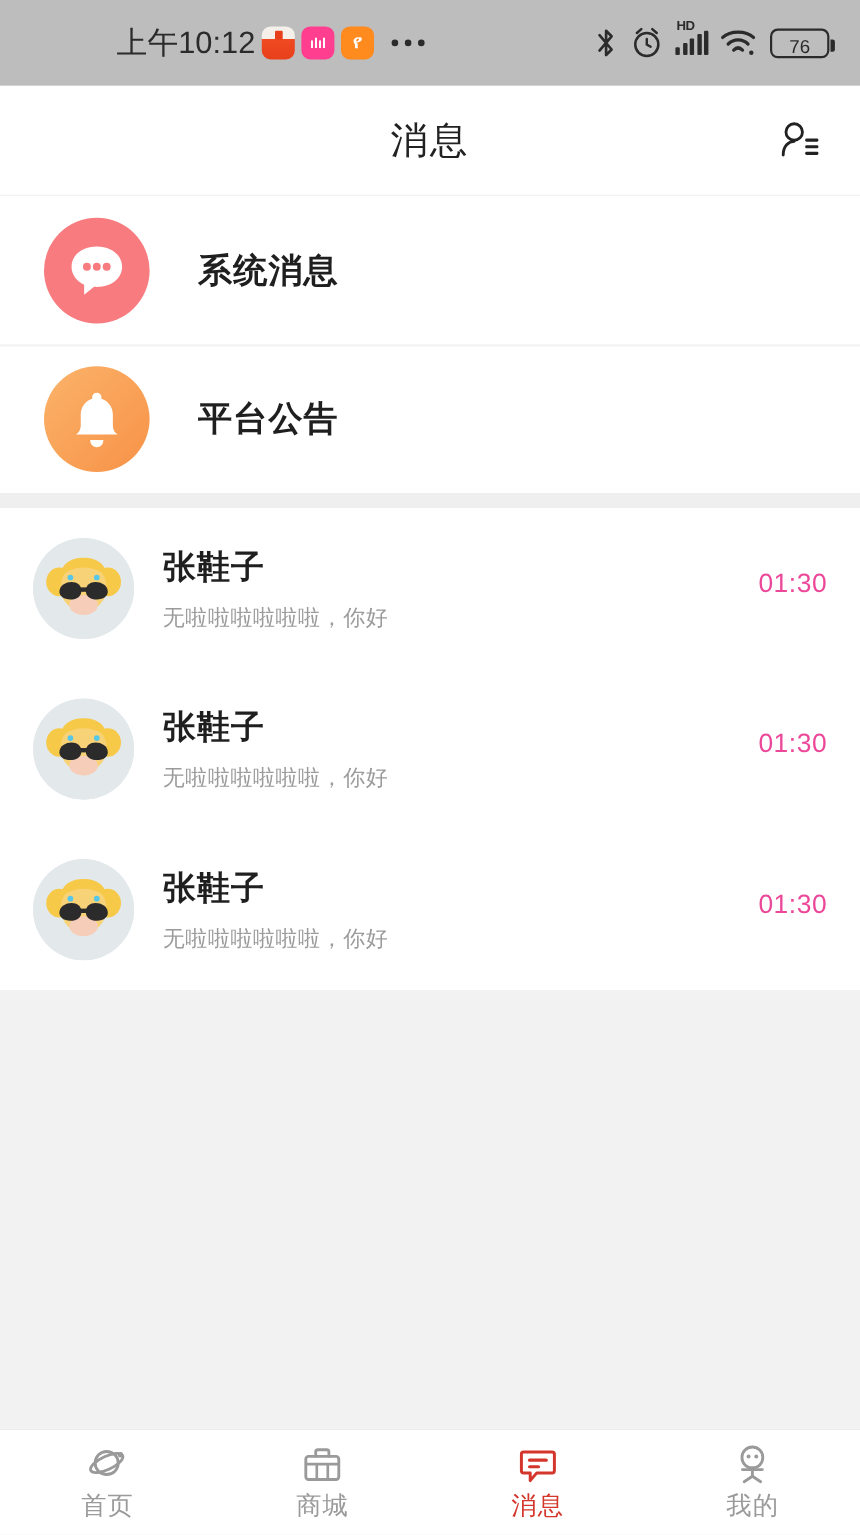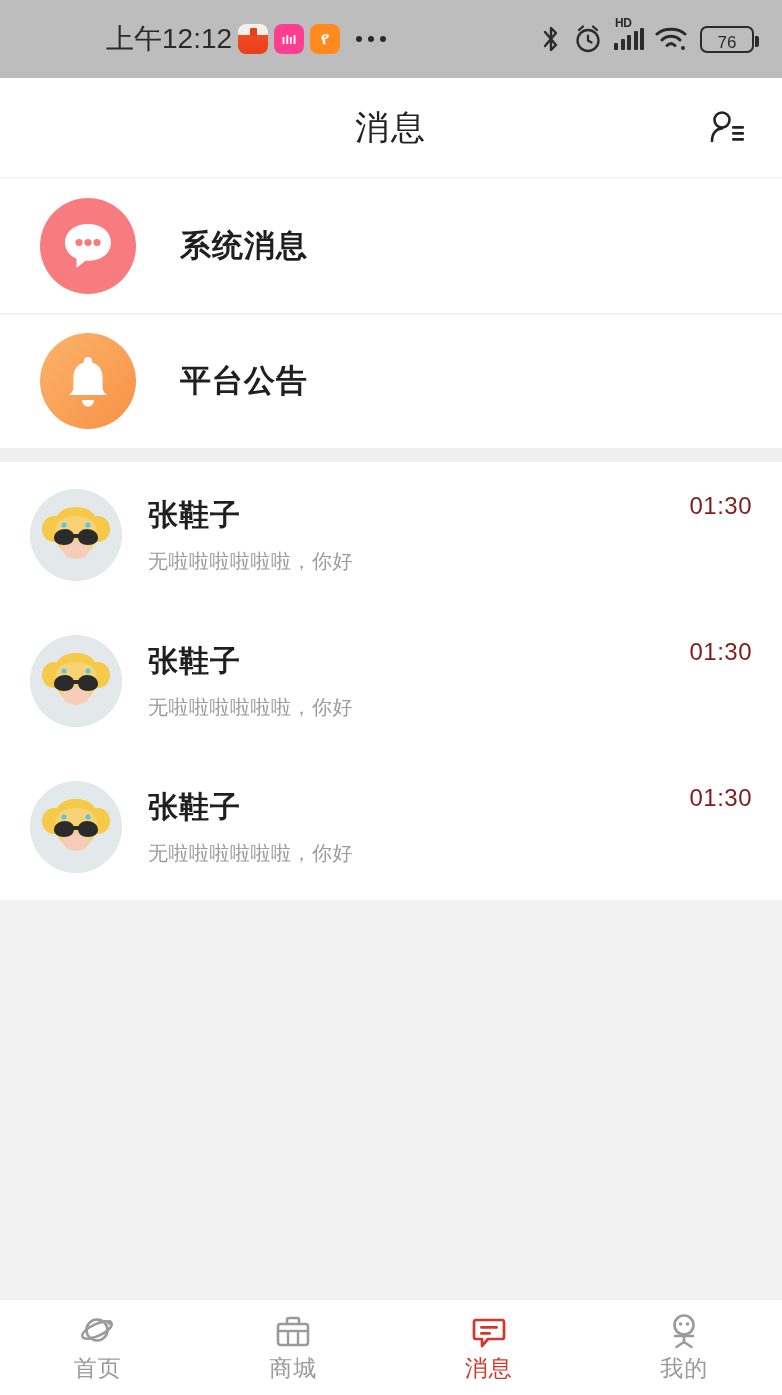--- a/index.html
+++ b/index.html
@@ -139,7 +139,7 @@
 
   <div class="statusbar">
     <div class="sb-left">
-      <span class="sb-time">上午12:12</span>
+      <span class="sb-time">上午10:12</span>
       <span class="sb-apps">
         <span class="app-ico a1"></span>
         <span class="app-ico a2"></span>

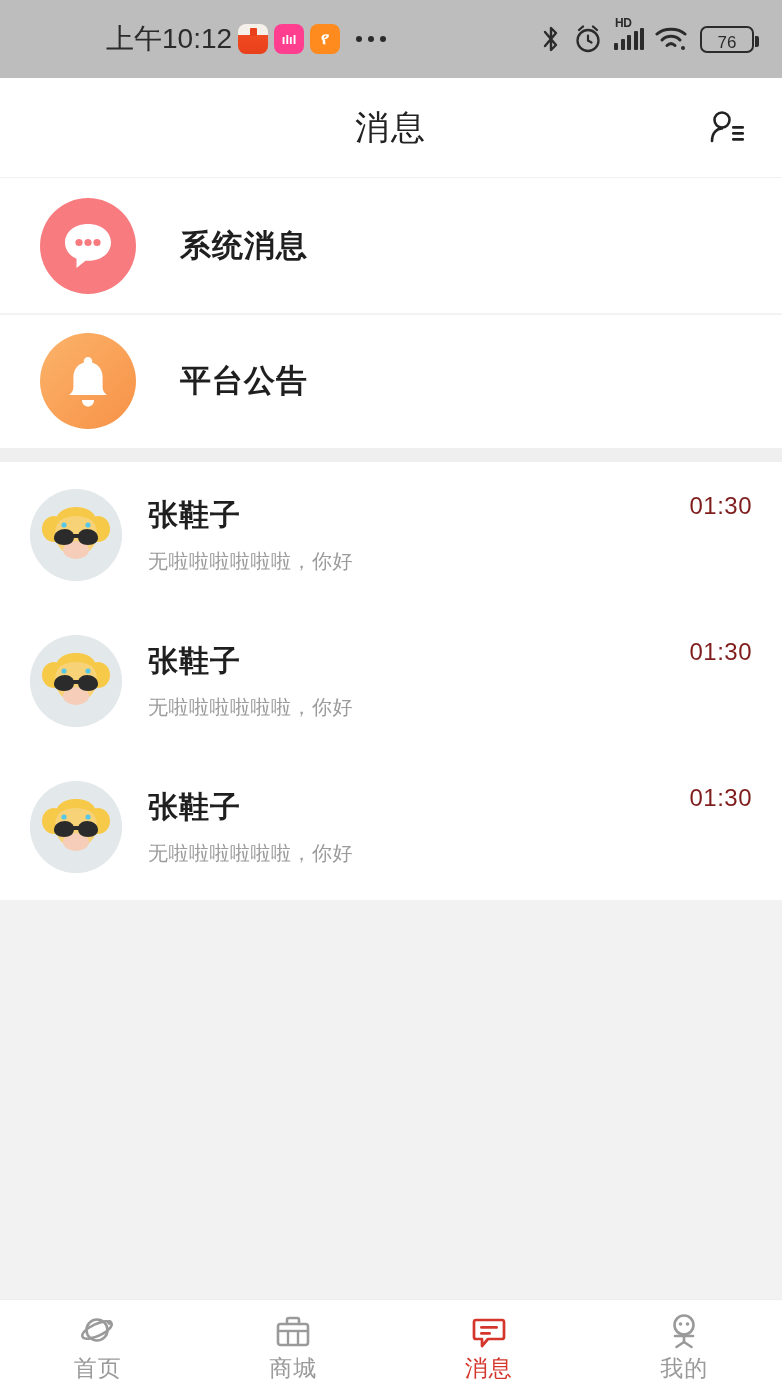--- a/index.html
+++ b/index.html
@@ -116,7 +116,7 @@
   .chat-main { flex:1 1 auto; margin-left:26px; display:flex; flex-direction:column; justify-content:center; gap:12px; }
   .chat-name { font-size:30px; color:#1f1f1f; font-weight:700; letter-spacing:1px; }
   .chat-msg { font-size:20px; color:#9b9b9b; letter-spacing:0.5px; }
-  .chat-time { font-size:24px; color:#7f1d1d; align-self:flex-start; margin-top:14px; letter-spacing:0.5px; }
+  .chat-time { font-size:24px; color:#ec4899; align-self:flex-start; margin-top:39px; letter-spacing:0.5px; }
 
   
   .tabbar {

